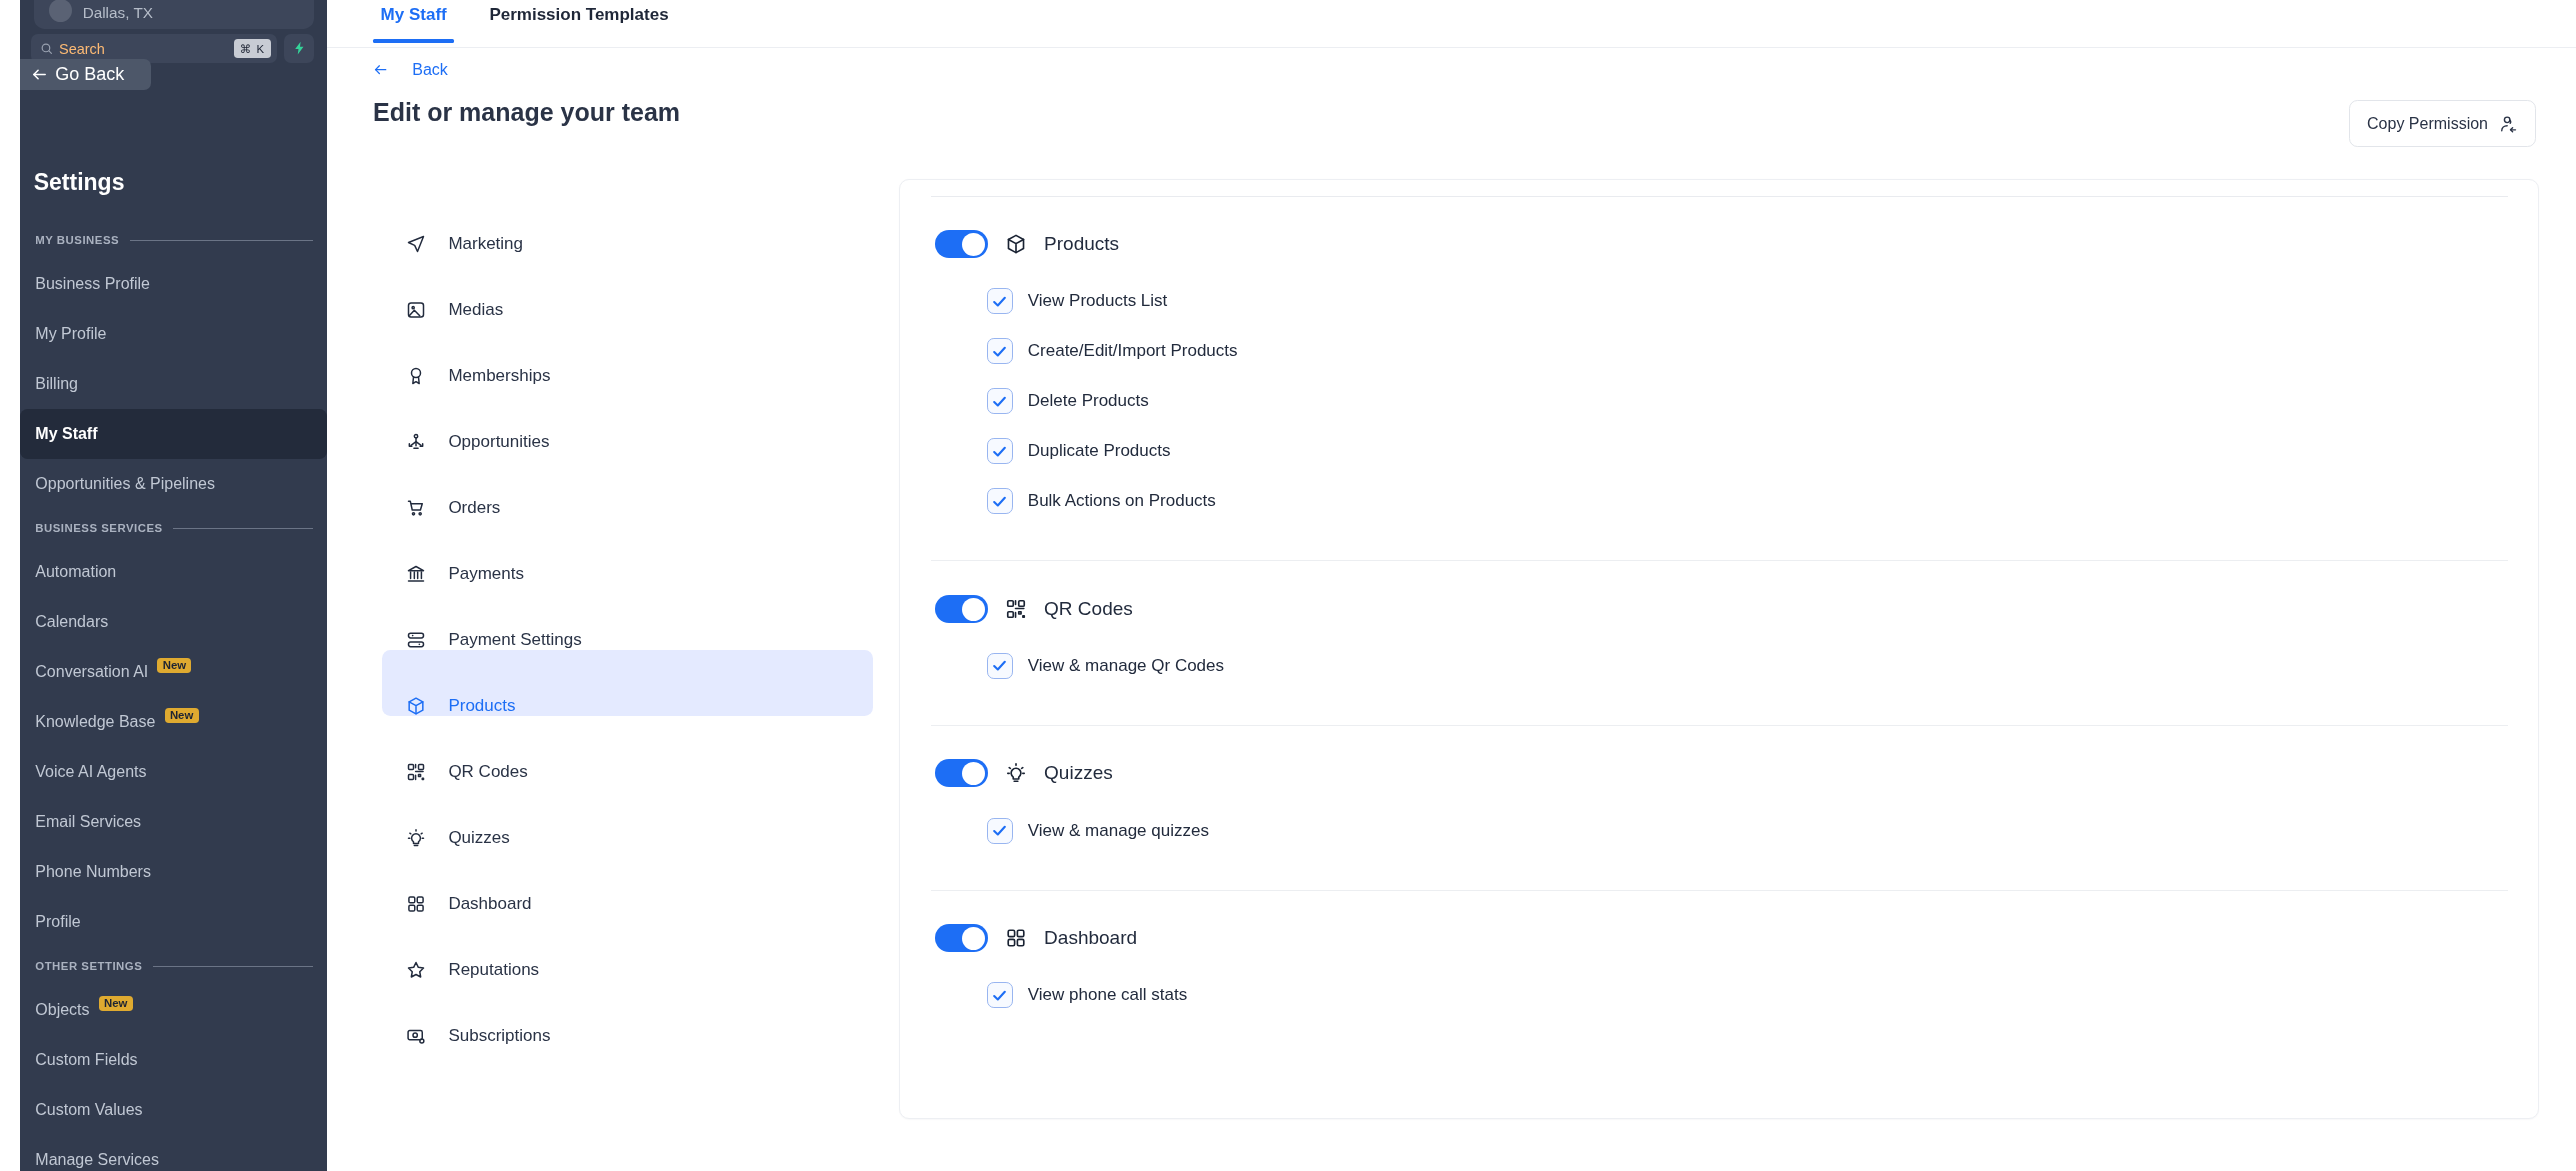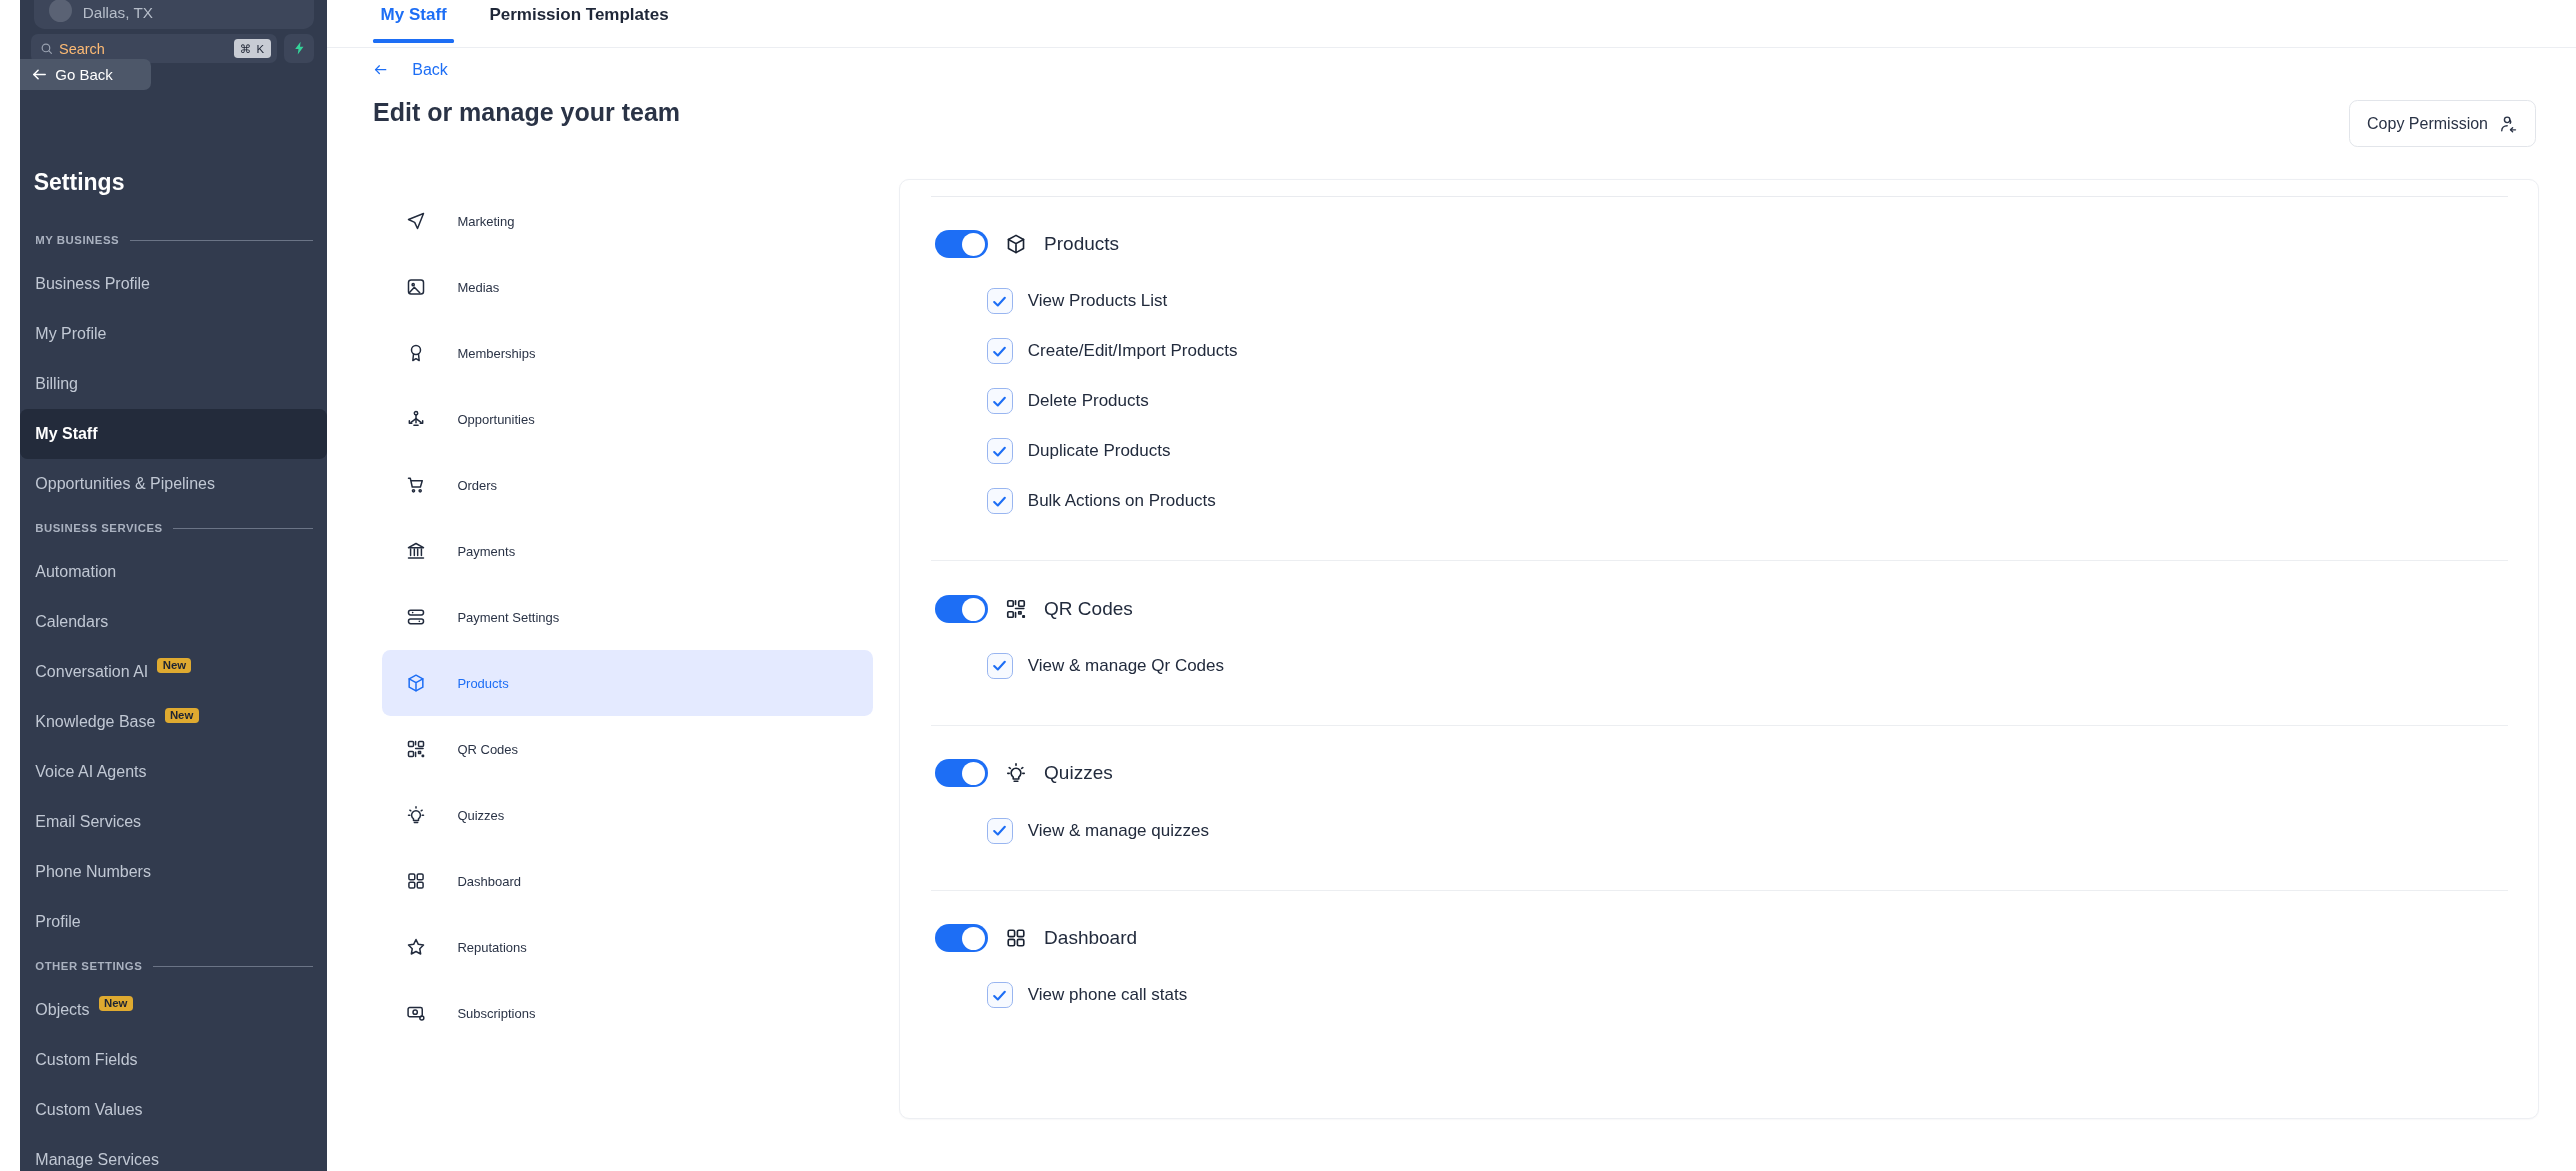--- a/index.html
+++ b/index.html
@@ -80,7 +80,7 @@
     border-top-right-radius: 6.9px; border-bottom-right-radius: 6.9px;
     display: flex; align-items: center; gap: 7.6px;
     padding-left: 10.7px;
-    color: #ffffff; font-size: 15px; font-weight: 500;
+    color: #ffffff; font-size: 18px; font-weight: 500;
     cursor: pointer;
   }
 

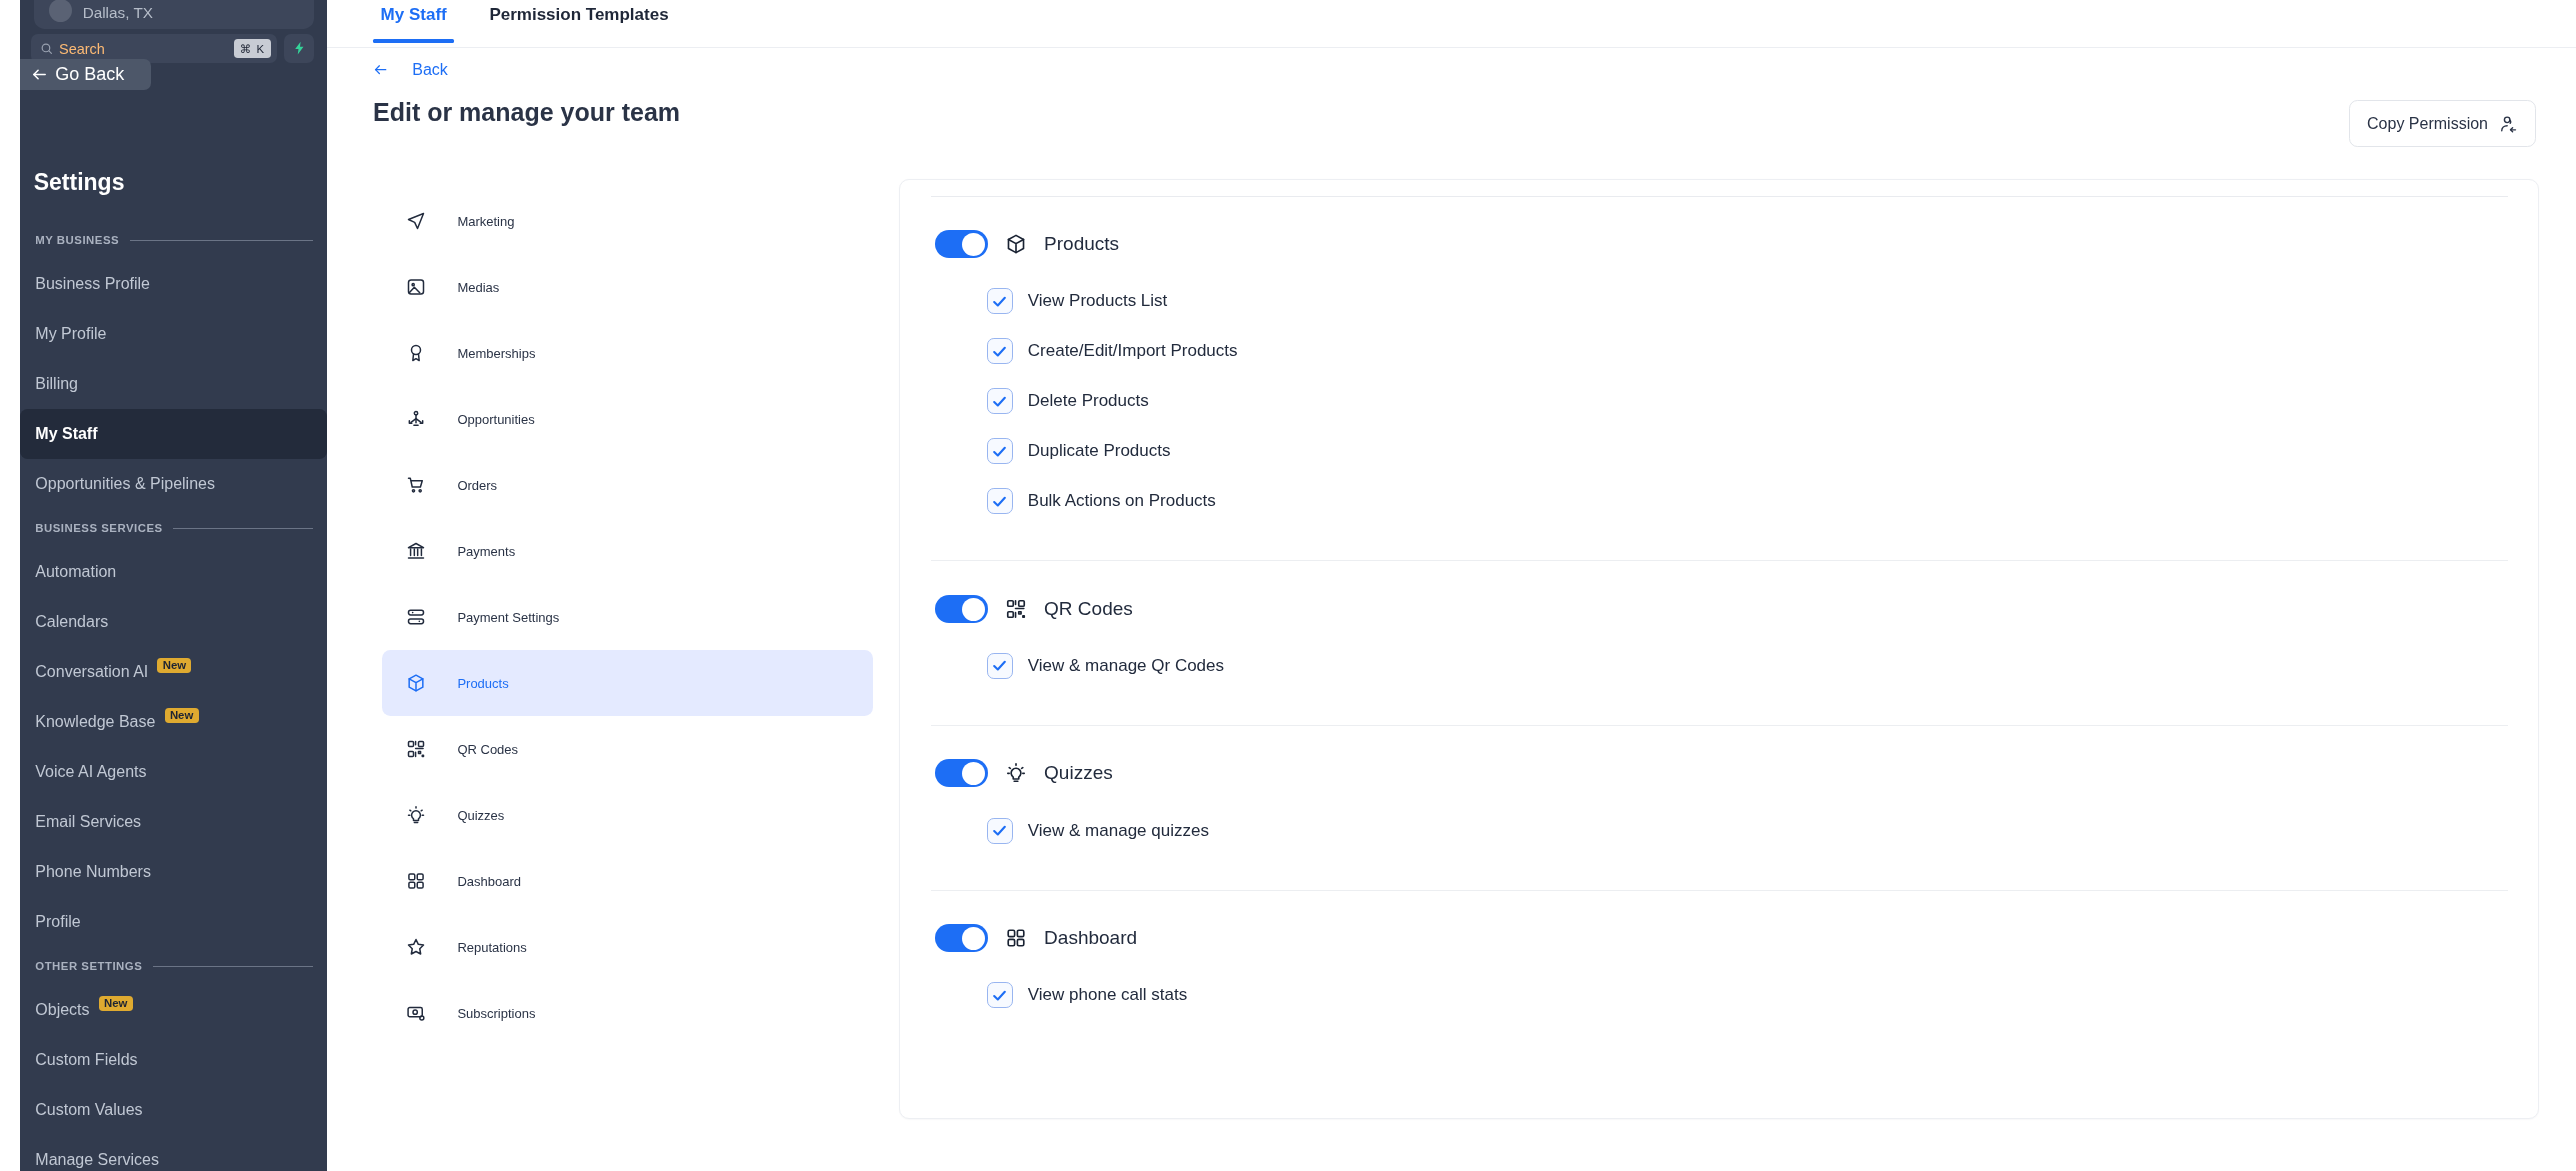--- a/index.html
+++ b/index.html
@@ -189,10 +189,10 @@
   }
   .modnav-item {
     height: 66px;
-    display: flex; align-items: center; gap: 31px;
+    display: flex; align-items: flex-end; gap: 22px;
     padding-left: 24.4px;
     border-radius: 8.4px;
-    font-size: 13px; color: #2a3346;
+    font-size: 17px; color: #2a3346;
     cursor: pointer;
   }
   .modnav-item.active {

